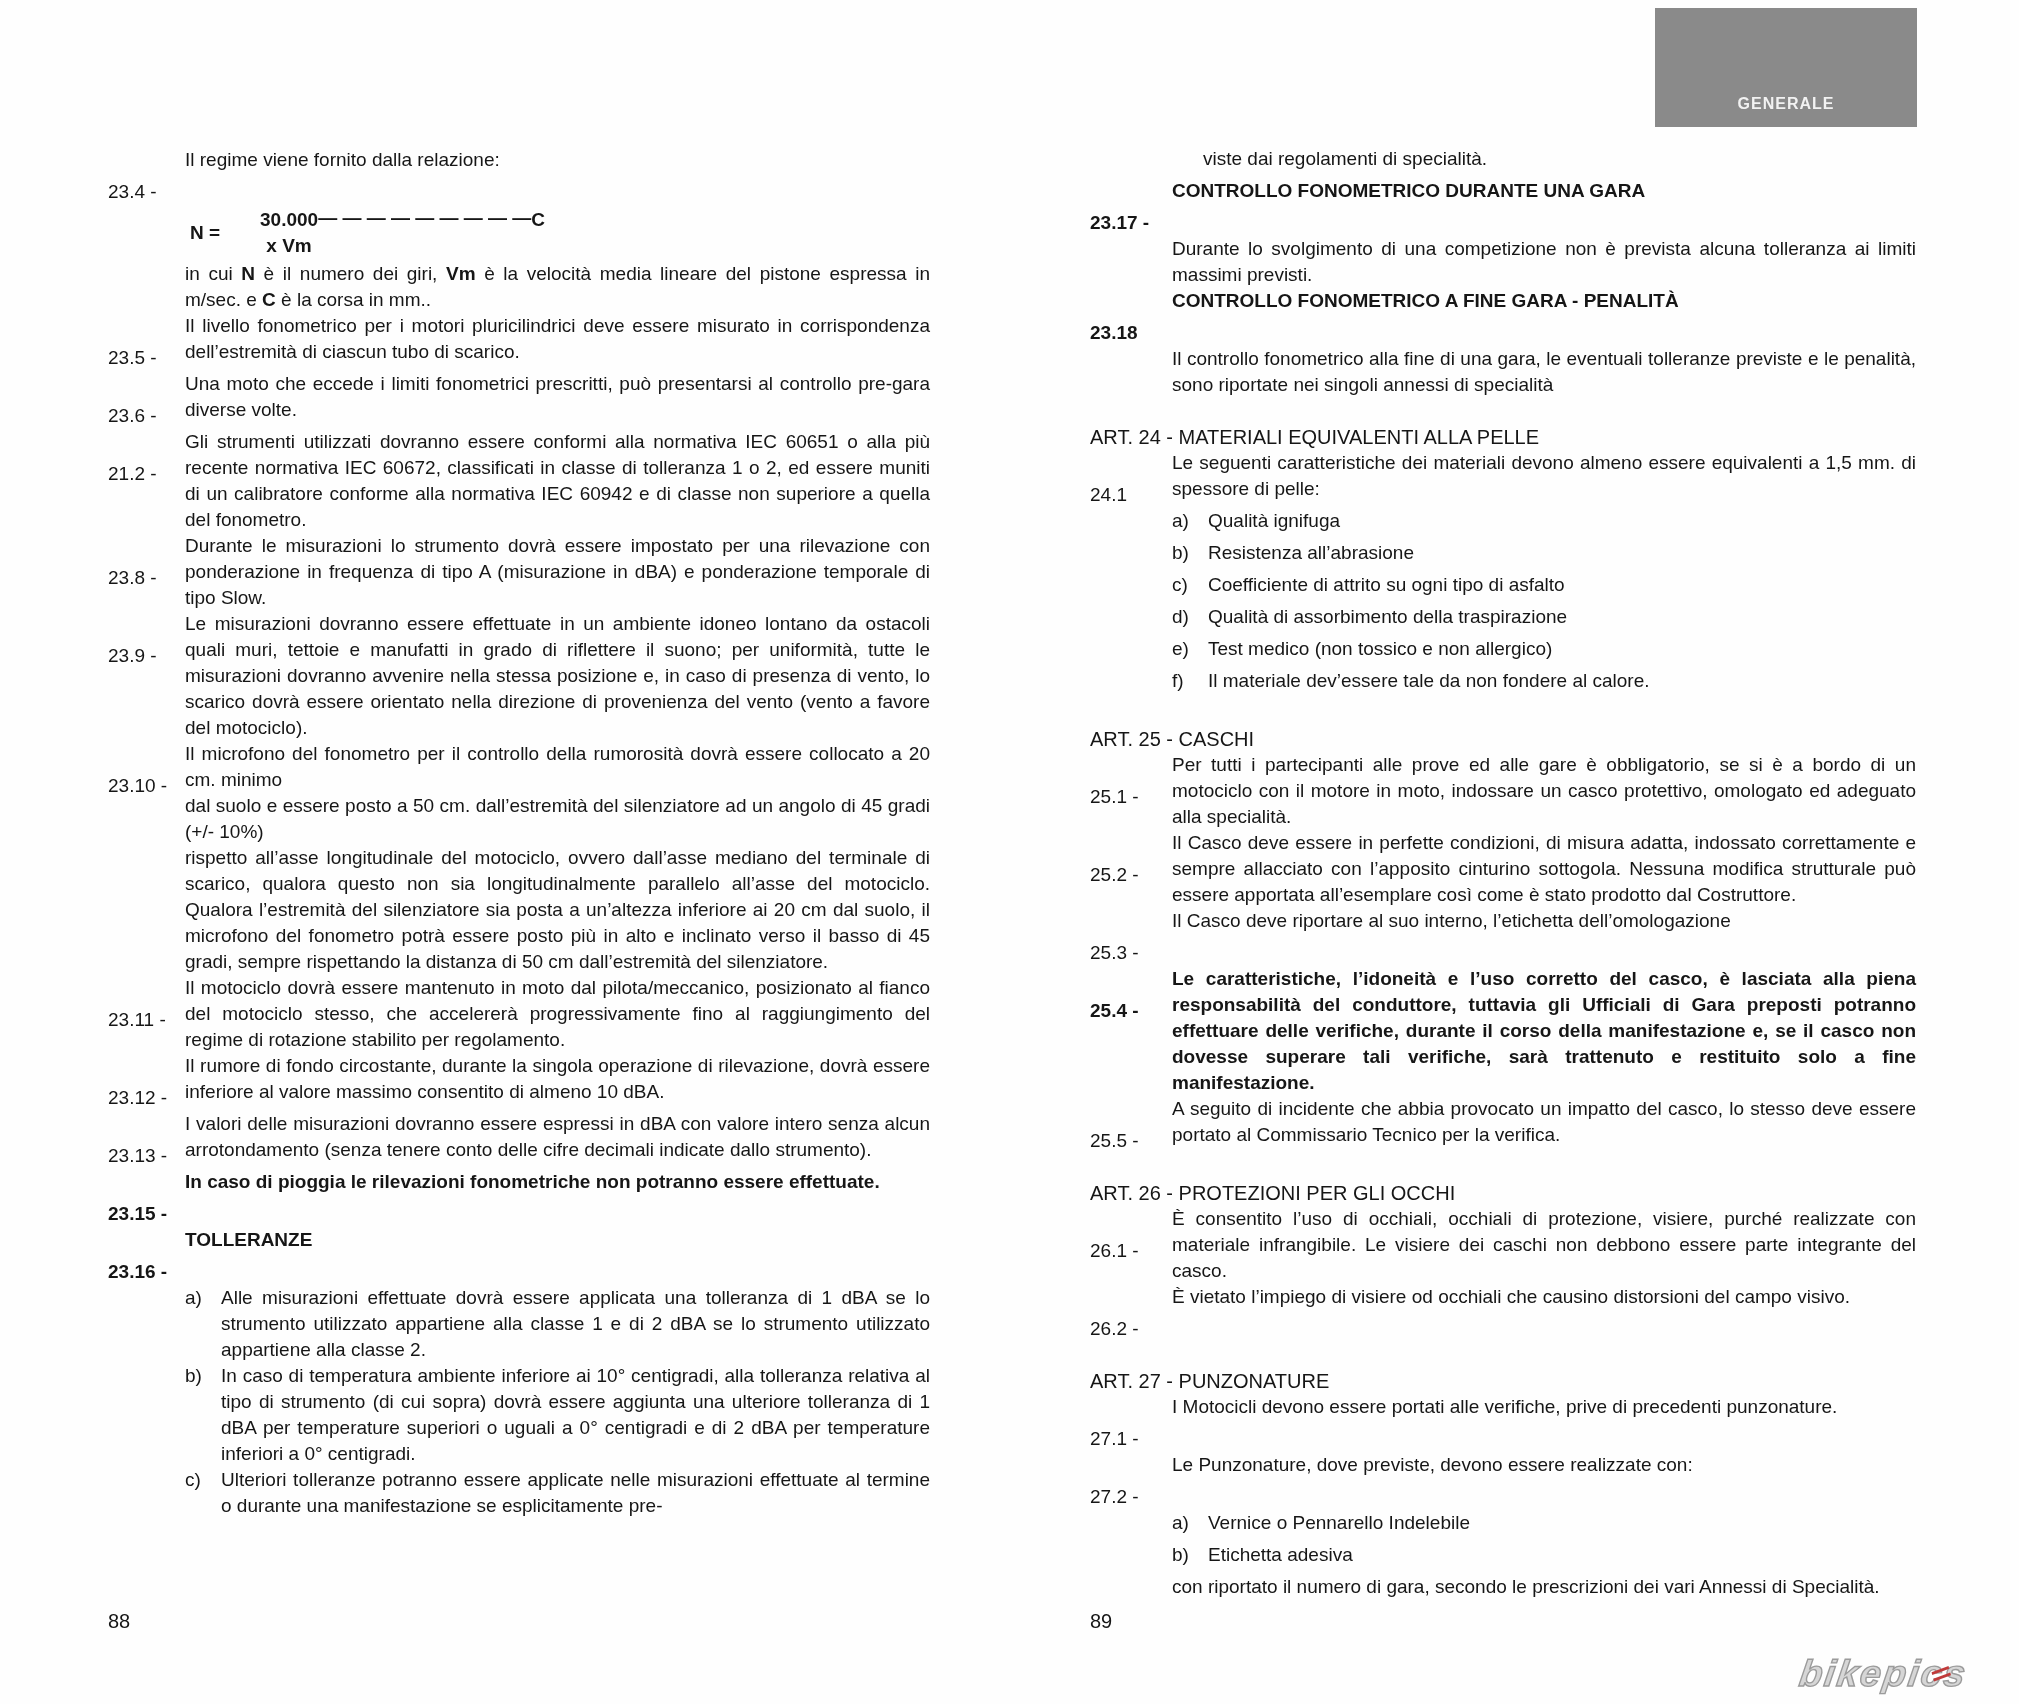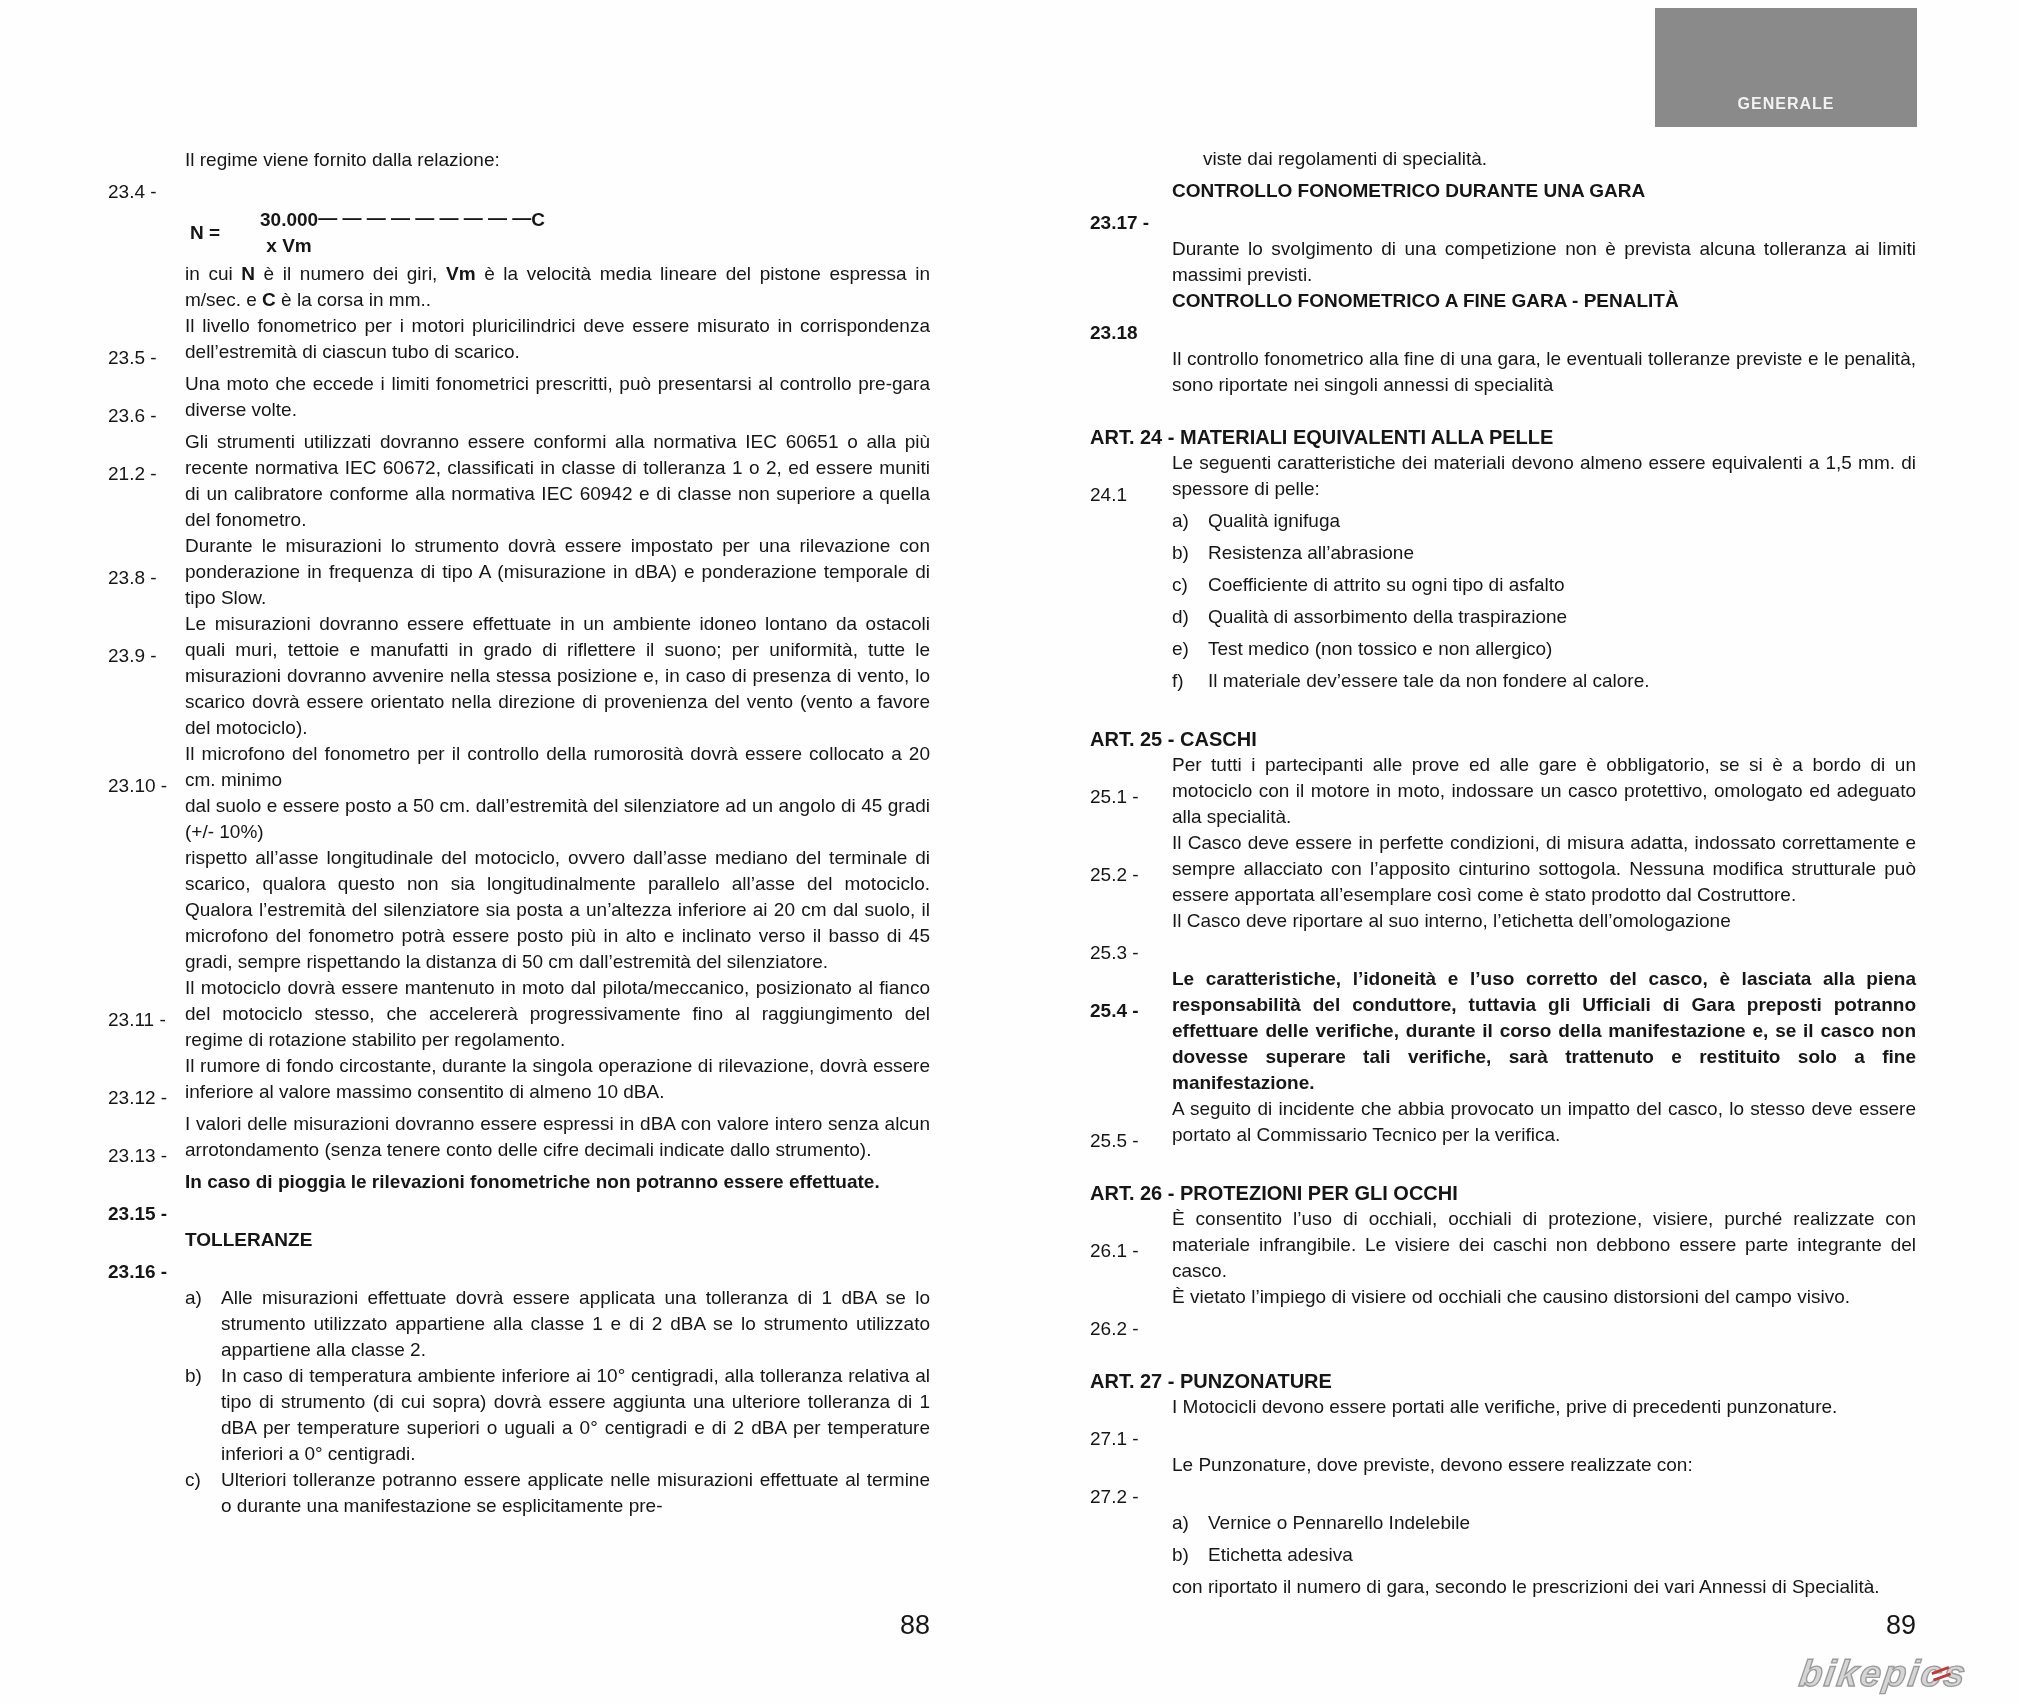--- a/index.html
+++ b/index.html
@@ -19,7 +19,7 @@
   .bold .num,.bold .body{font-weight:700;}
   .li{padding-left:36px;}
   .li .marker{float:left;margin-left:-36px;width:36px;}
-  .art{font-weight:700;font-size:20px;line-height:26px;margin-top:26px;}
+  .art{font-weight:400;font-size:20px;line-height:26px;margin-top:26px;}
   .art + .blk{margin-top:0;}
   
   .f-wrap{display:flex;font-weight:700;margin:2px 0;}

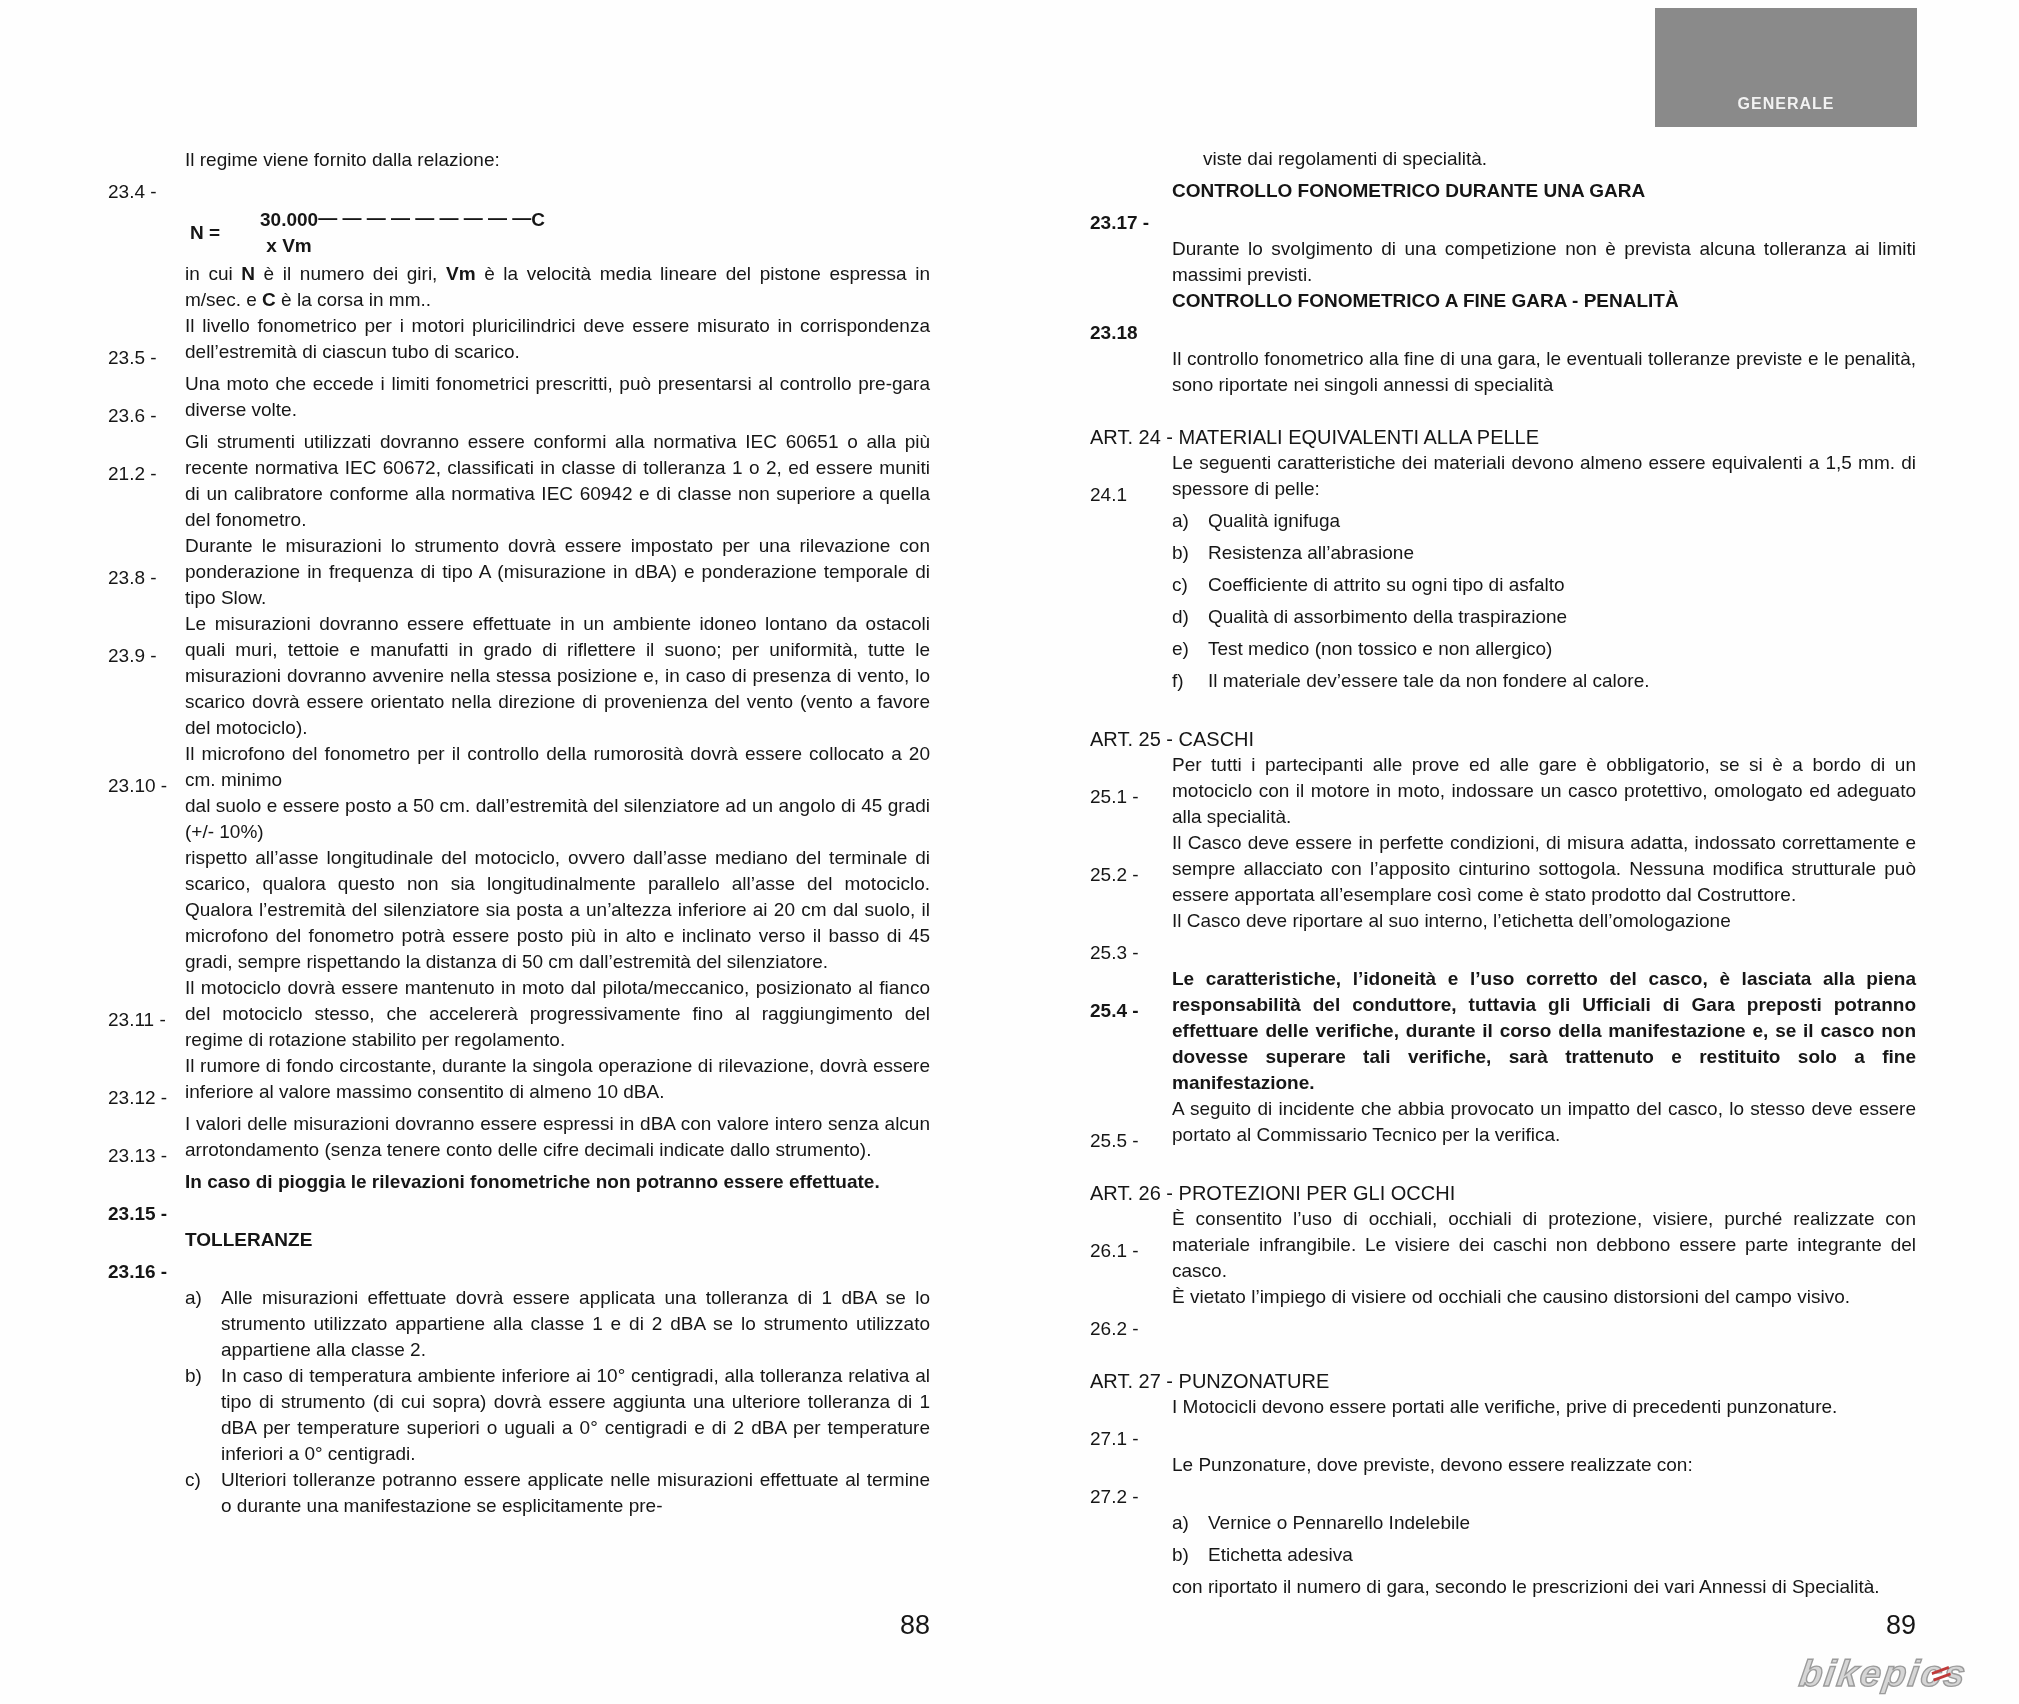--- a/index.html
+++ b/index.html
@@ -28,7 +28,7 @@
   .f-top,.f-den{line-height:26px;}
   .f-dash{line-height:22px;letter-spacing:0;white-space:nowrap;}
   
-  .pageno{position:absolute;top:1610px;text-align:right;font-size:27px;}
+  .pageno{position:absolute;top:1610px;text-align:left;font-size:20px;}
   .pageno-left{left:108px;width:822px;}
   .pageno-right{left:1090px;width:826px;}
   

